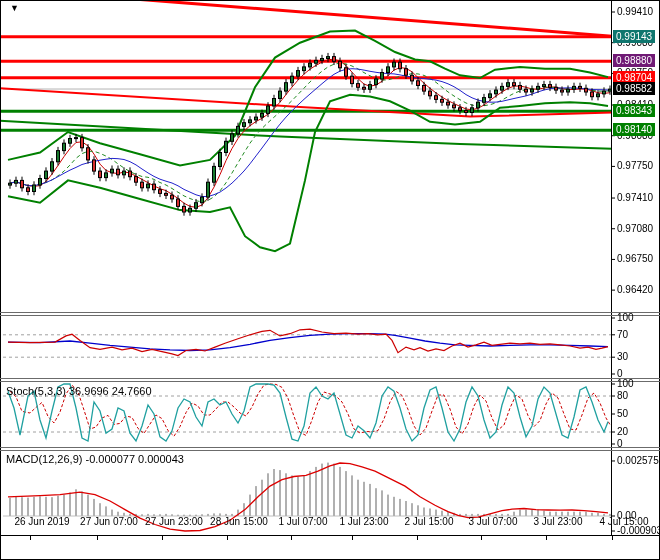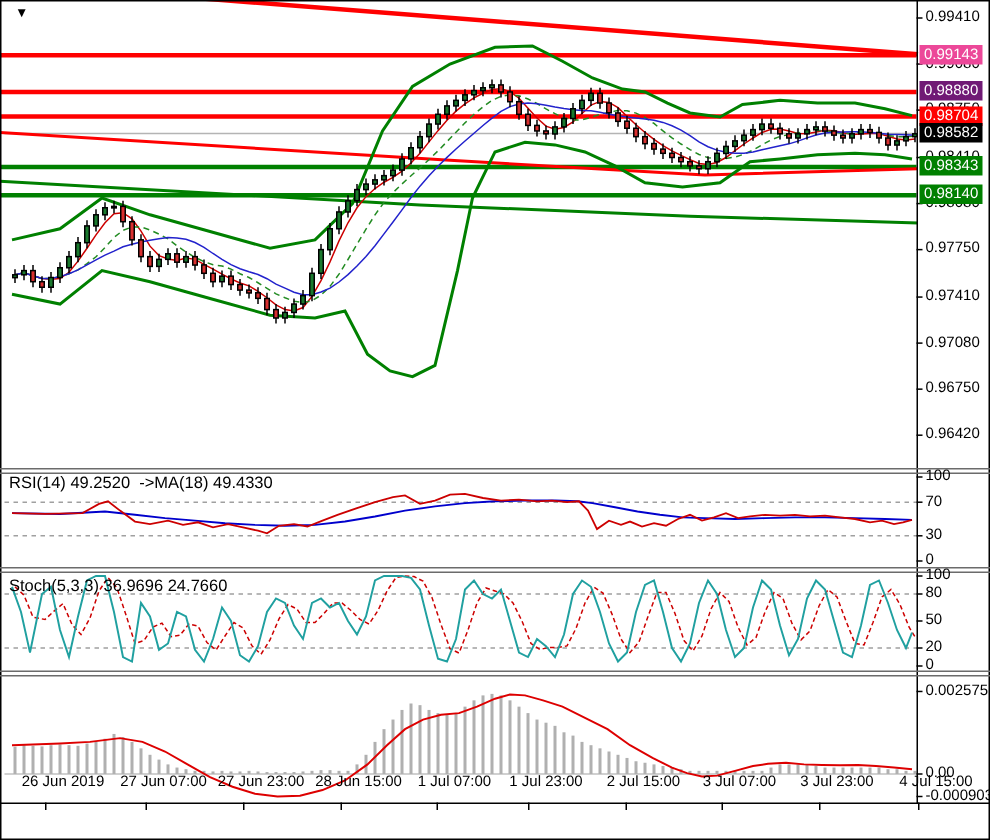--- a/index.html
+++ b/index.html
@@ -428,7 +428,7 @@
       <div class="tick-label" style="top: 454.977px; left: 4px;">0.002575</div>
       <div class="tick-label" style="top: 510px; left: 4px;">0.00</div>
       <div class="tick-label" style="top: 525px; left: 4px;">-0.000903</div>
-      <div class="badge" style="top: 29.8363px; background: #ec4899; left: 0px;">0.99143</div>
+      <div class="badge" style="top: 29.8363px; background: #0f766e; left: 0px;">0.99143</div>
       <div class="badge" style="top: 54.3006px; background: #701a75; left: 0px;">0.98880</div>
       <div class="badge" style="top: 70.6721px; background: rgb(255, 0, 0); left: 0px;">0.98704</div>
       <div class="badge" style="top: 82.0206px; background: rgb(0, 0, 0); left: 0px;">0.98582</div>

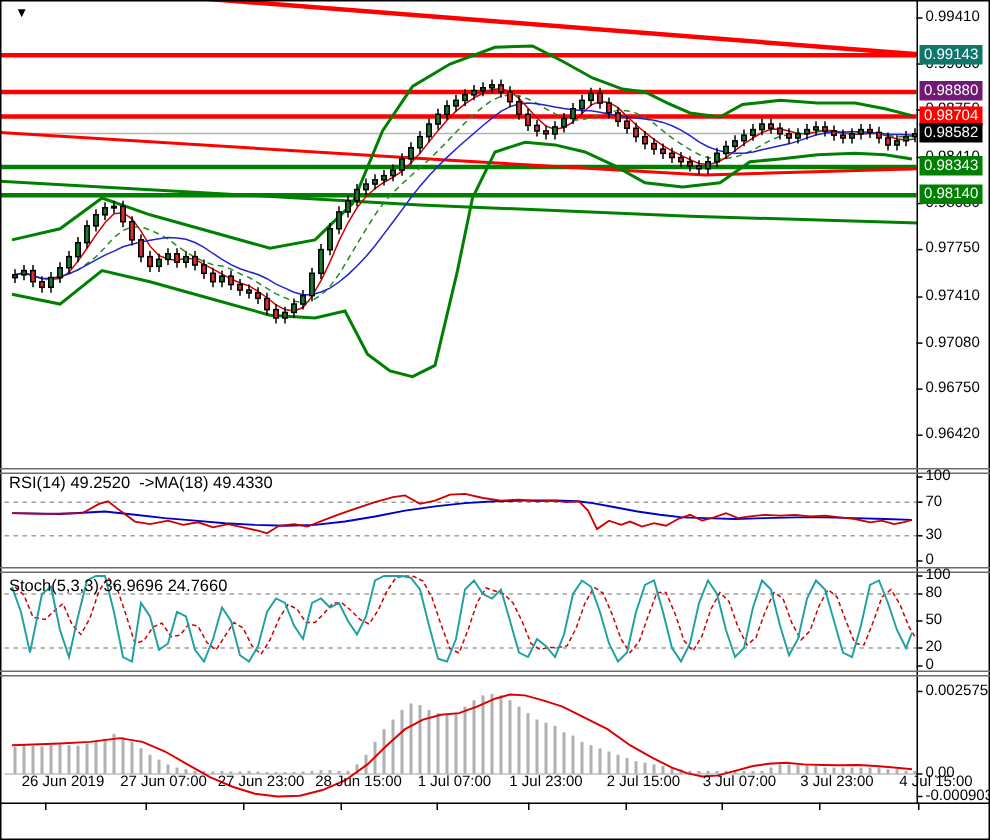--- a/index.html
+++ b/index.html
@@ -403,7 +403,6 @@
       </g>
     </svg>
   <span id="symbol-dropdown">▼</span>
-  <div class="lbl" style="left:6px;top:316px;">RSI(14) 49.2520  -&gt;MA(18) 49.4330</div>
   <div class="lbl" style="left:6px;top:385px;">Stoch(5,3,3) 36.9696 24.7660</div>
   <div id="price-axis">
       <div class="tick-label" style="top: 6px; left: 4px;">0.99410</div>

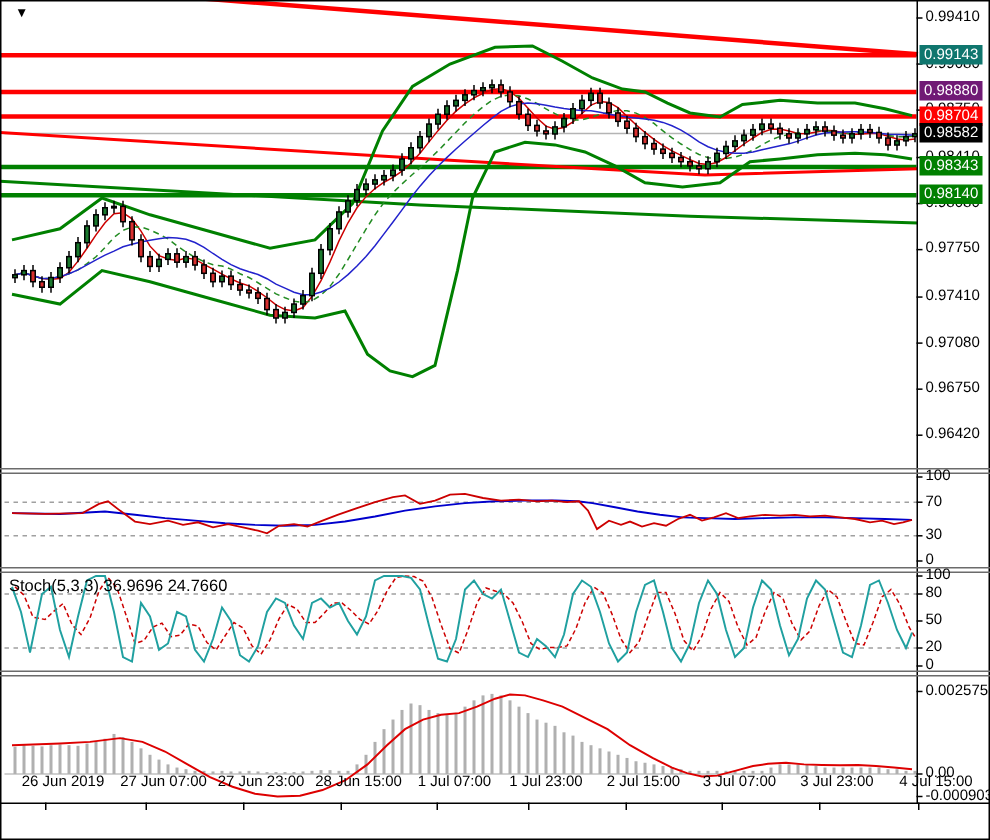--- a/index.html
+++ b/index.html
@@ -404,6 +404,7 @@
     </svg>
   <span id="symbol-dropdown">▼</span>
   <div class="lbl" style="left:6px;top:385px;">Stoch(5,3,3) 36.9696 24.7660</div>
+  <div class="lbl" style="left:6px;top:453px;">MACD(12,26,9) -0.000077 0.000043</div>
   <div id="price-axis">
       <div class="tick-label" style="top: 6px; left: 4px;">0.99410</div>
       <div class="tick-label" style="top: 36.6966px; left: 4px;">0.99080</div>

